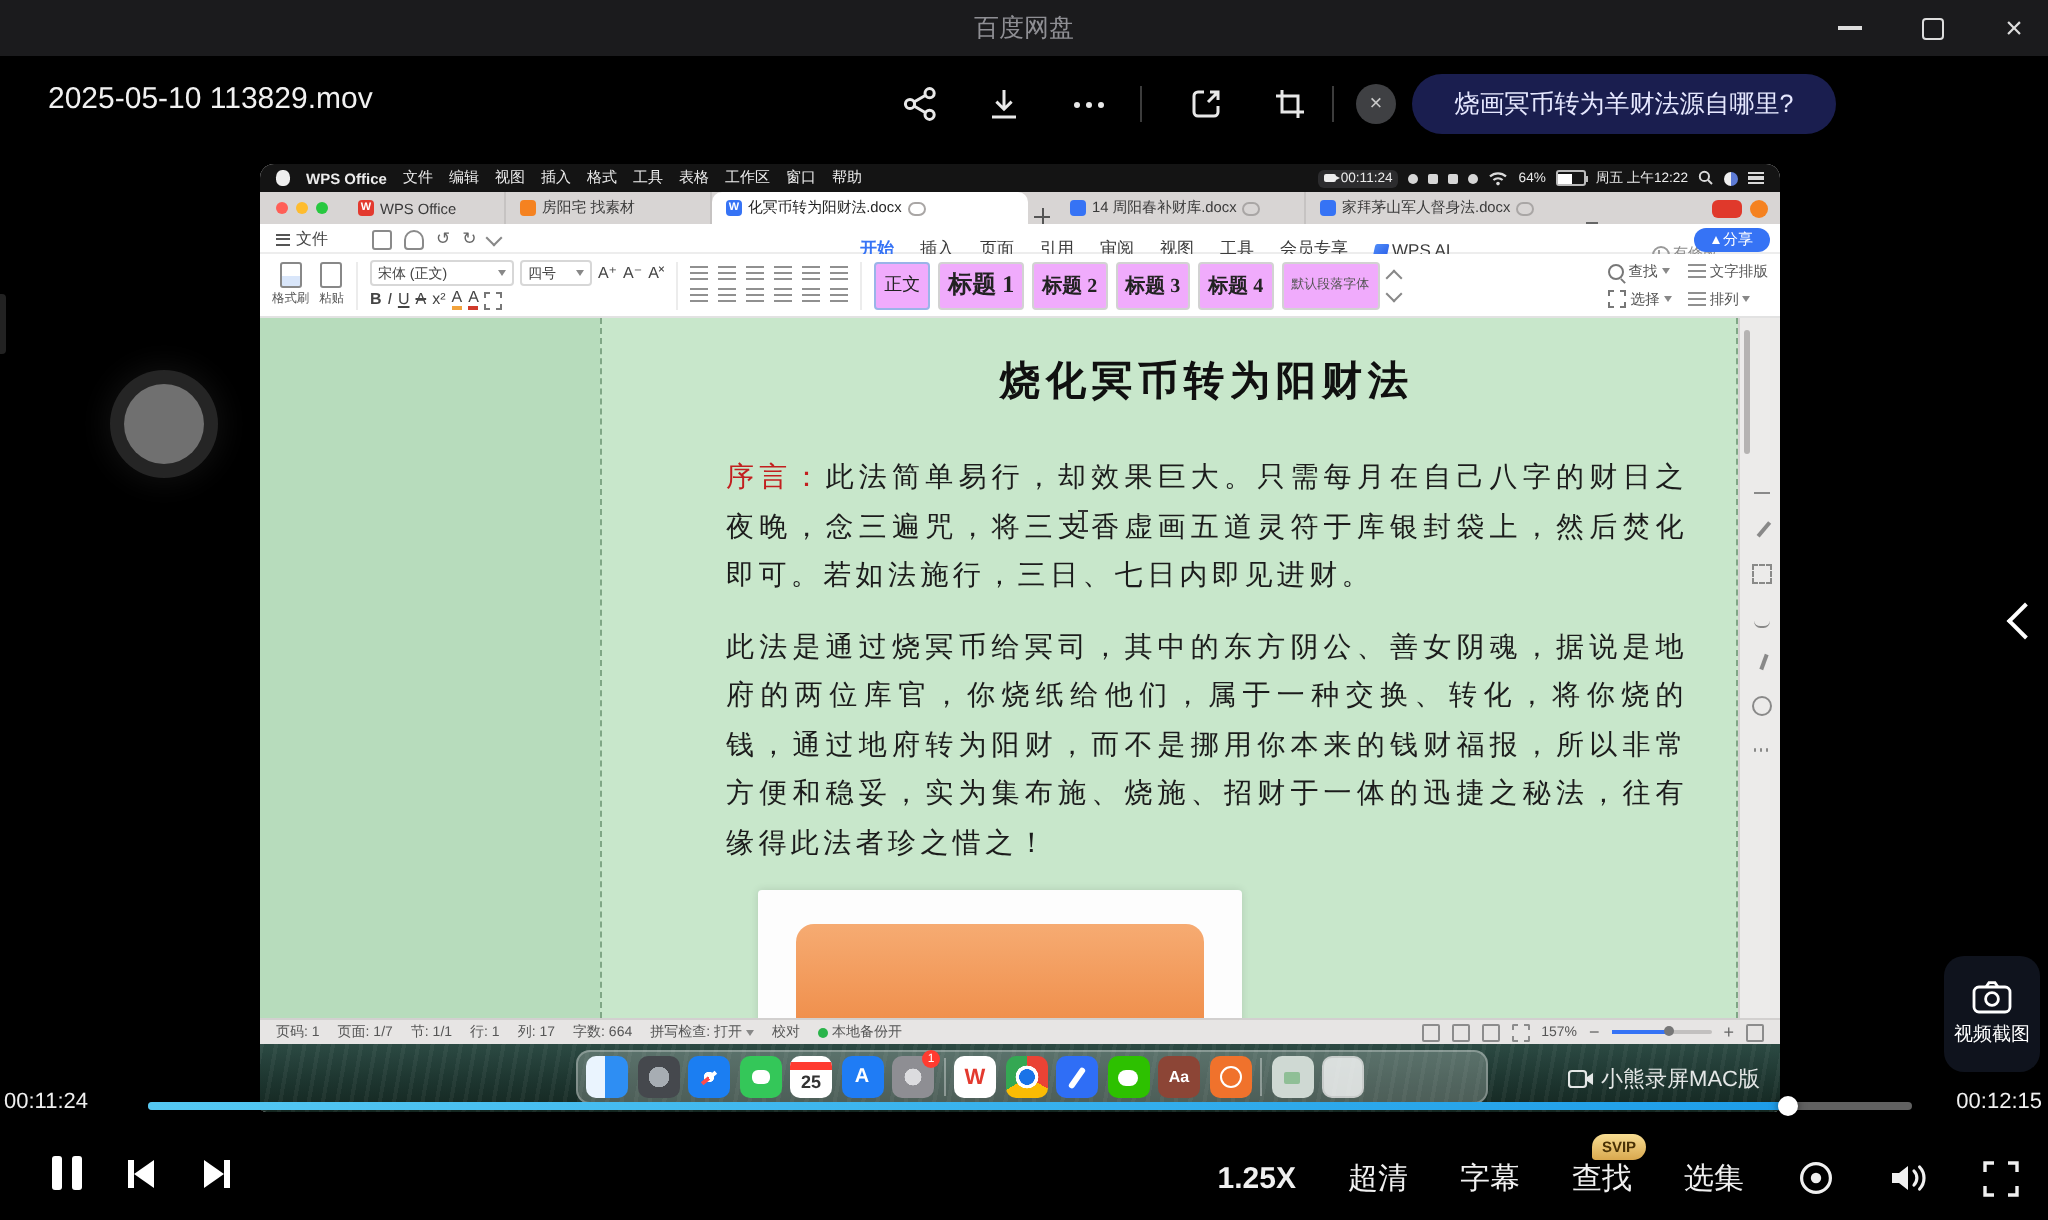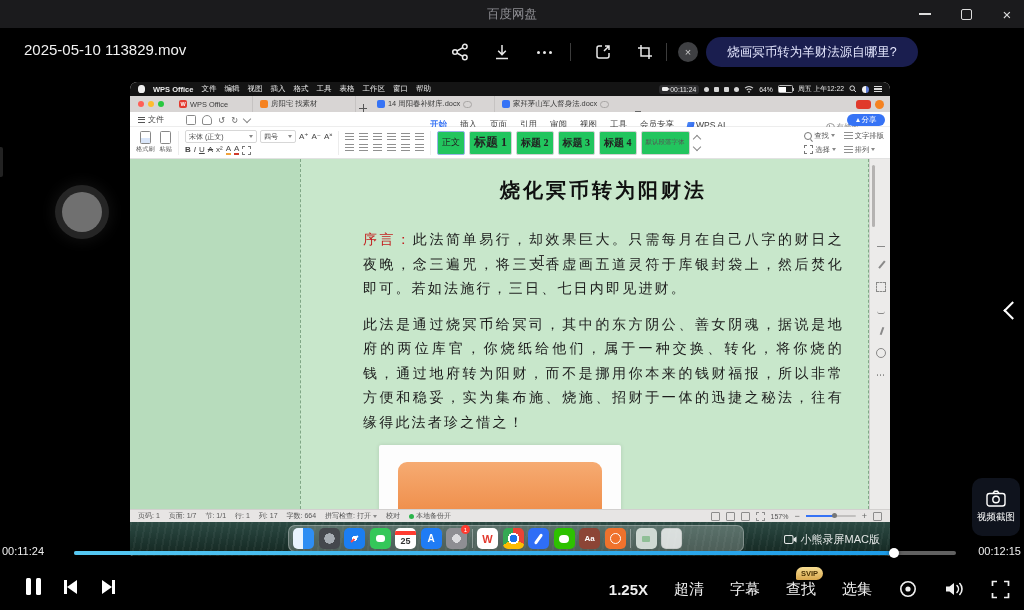--- a/index.html
+++ b/index.html
@@ -382,6 +382,11 @@
         <span class="ticon" style="background:#f58220;"></span>
         <span>房阳宅 找素材</span>
       </span>
+      <span class="tab active" style="width:144px;">
+        <span class="ticon" style="background:#3673f5;">W</span>
+        <span>化冥币转为阳财法.docx</span>
+        <span class="cloudg"></span>
+      </span>
       <span class="plusg"></span>
       <span class="tab" style="width:110px;">
         <span class="ticon" style="background:#3673f5;"></span>

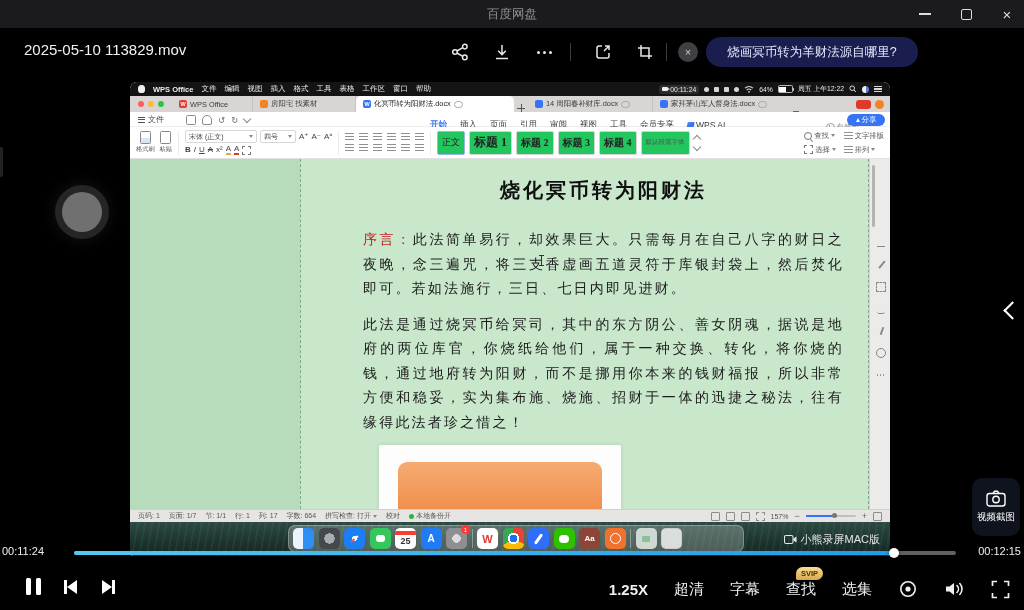--- a/index.html
+++ b/index.html
@@ -117,7 +117,7 @@
   .lns{width:9px;height:8px;background:repeating-linear-gradient(#909090 0 1px,transparent 1px 3px);cursor:pointer;}
   .styleblk{display:flex;align-items:center;gap:4px;flex:none;}
   .stybox{border:1px solid #d2d2d2;border-radius:2px;height:22px;display:flex;align-items:center;
-          justify-content:center;padding:0 4px;color:#222;background:#22c55e;cursor:pointer;
+          justify-content:center;padding:0 4px;color:#222;background:#f0abfc;cursor:pointer;
           font-family:"Liberation Serif","DejaVu Serif",serif;white-space:nowrap;}
   .sty0{font-size:9px;border-color:#9ab4e8;}
   .sty1{font-size:12px;font-weight:bold;}

